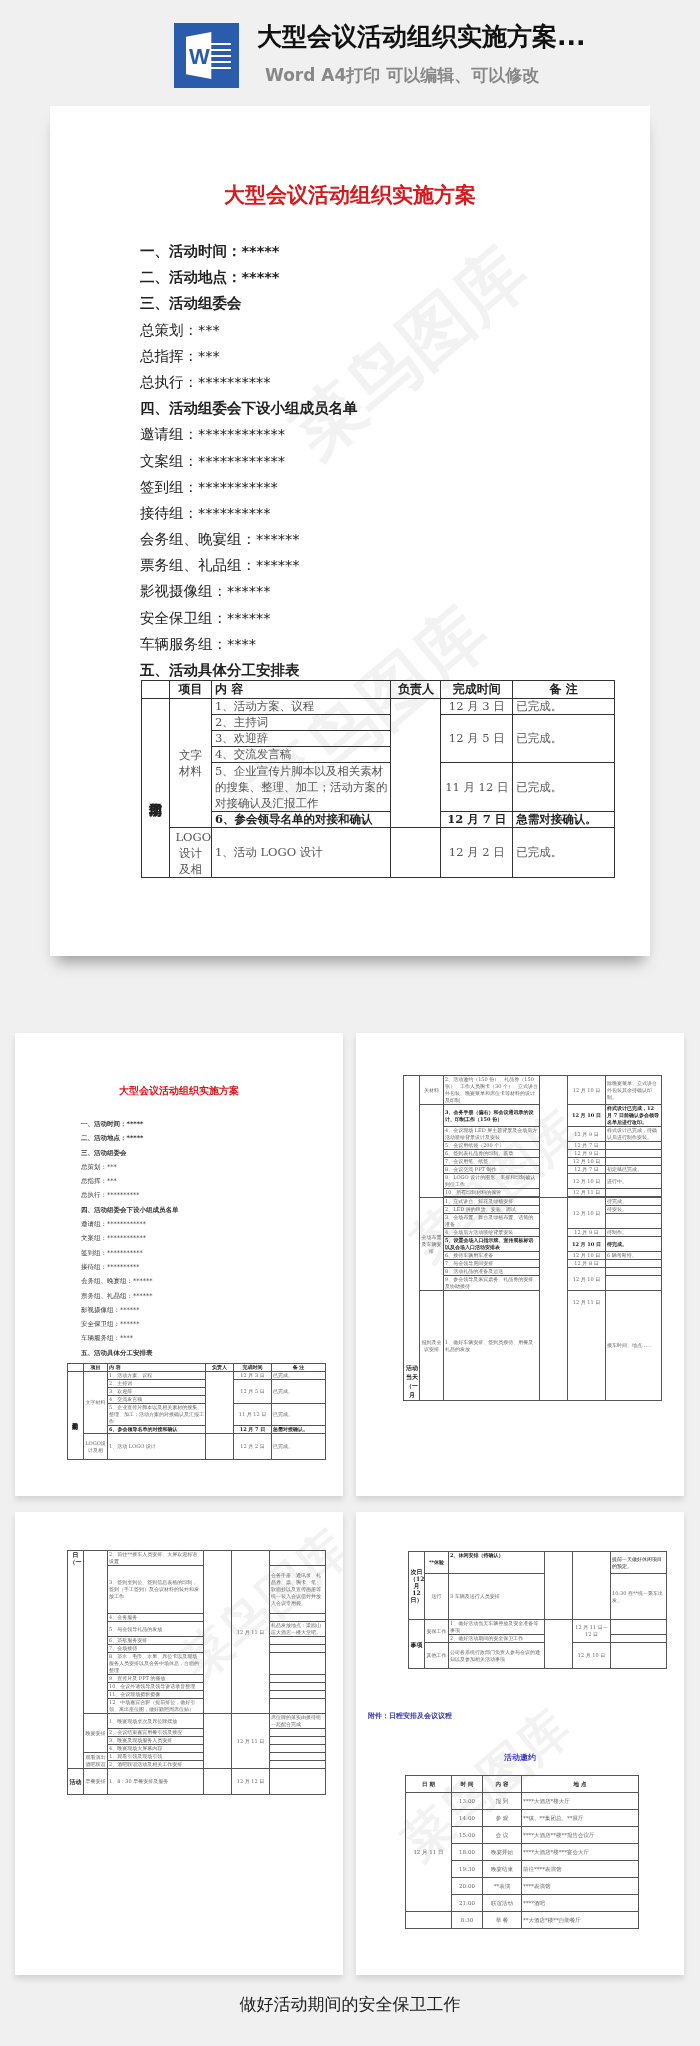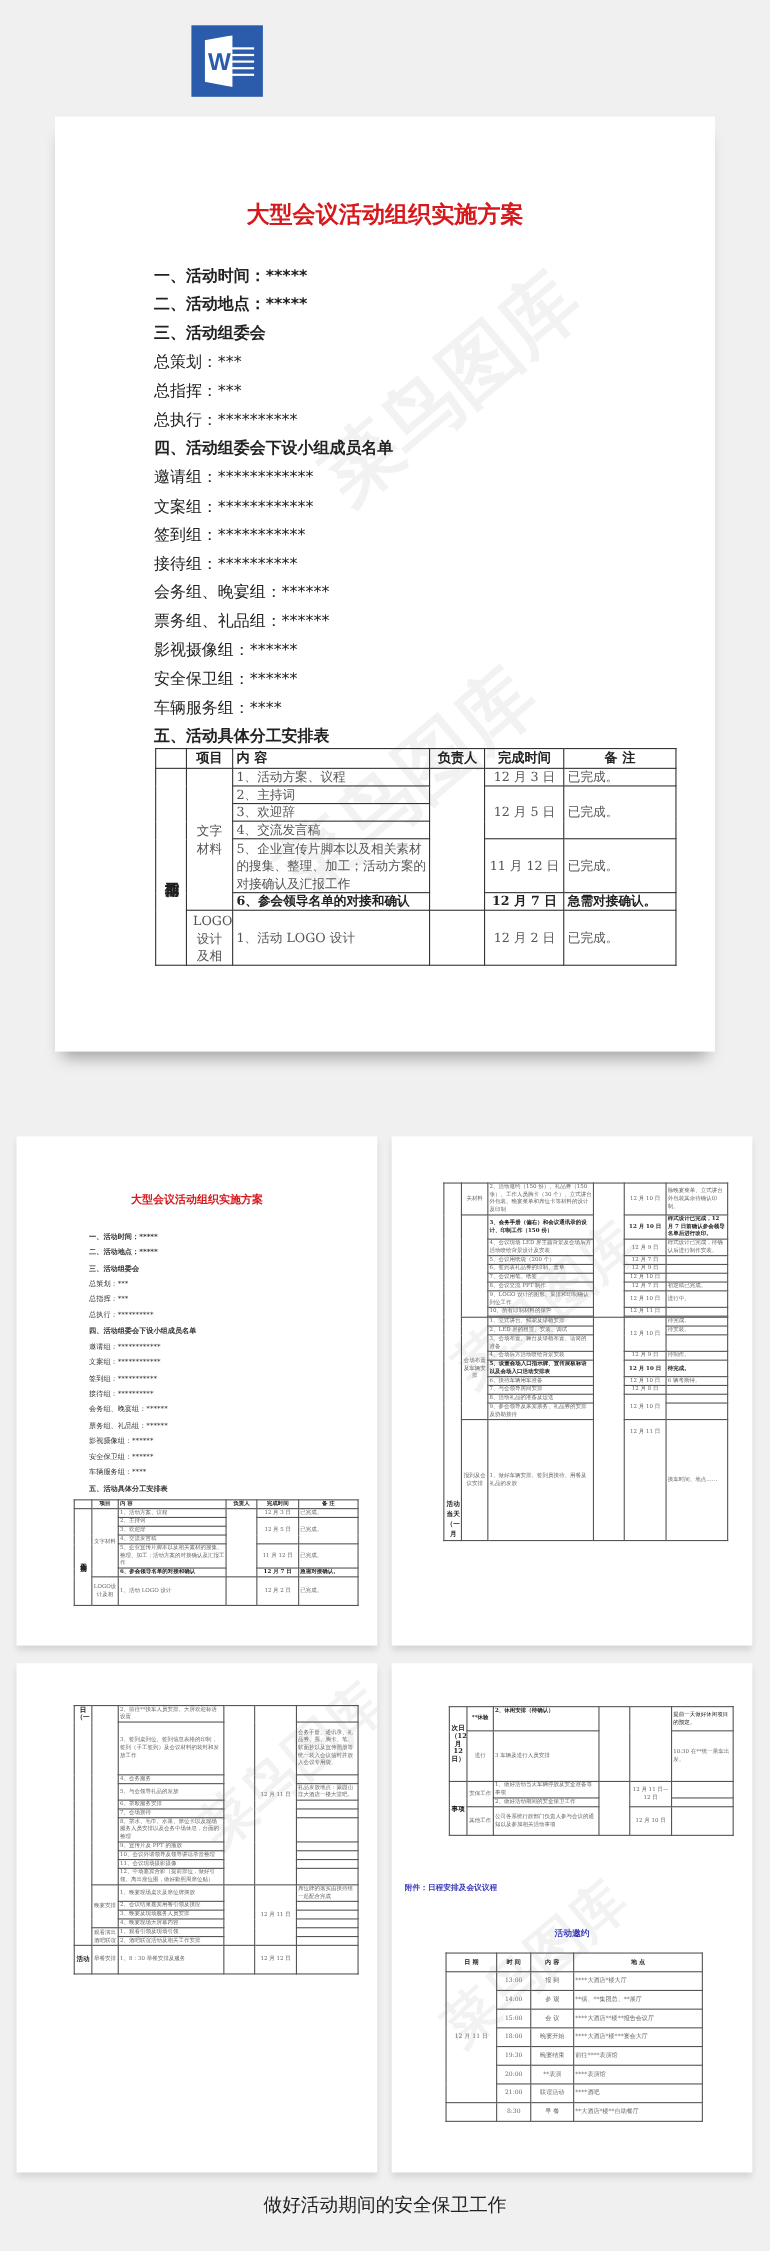--- a/index.html
+++ b/index.html
@@ -66,6 +66,7 @@
         <i></i>
       </div>
   </div>
+  <div class="header-title">大型会议活动组织实施方案...</div>
 </div>
 
 <div class="main-page">

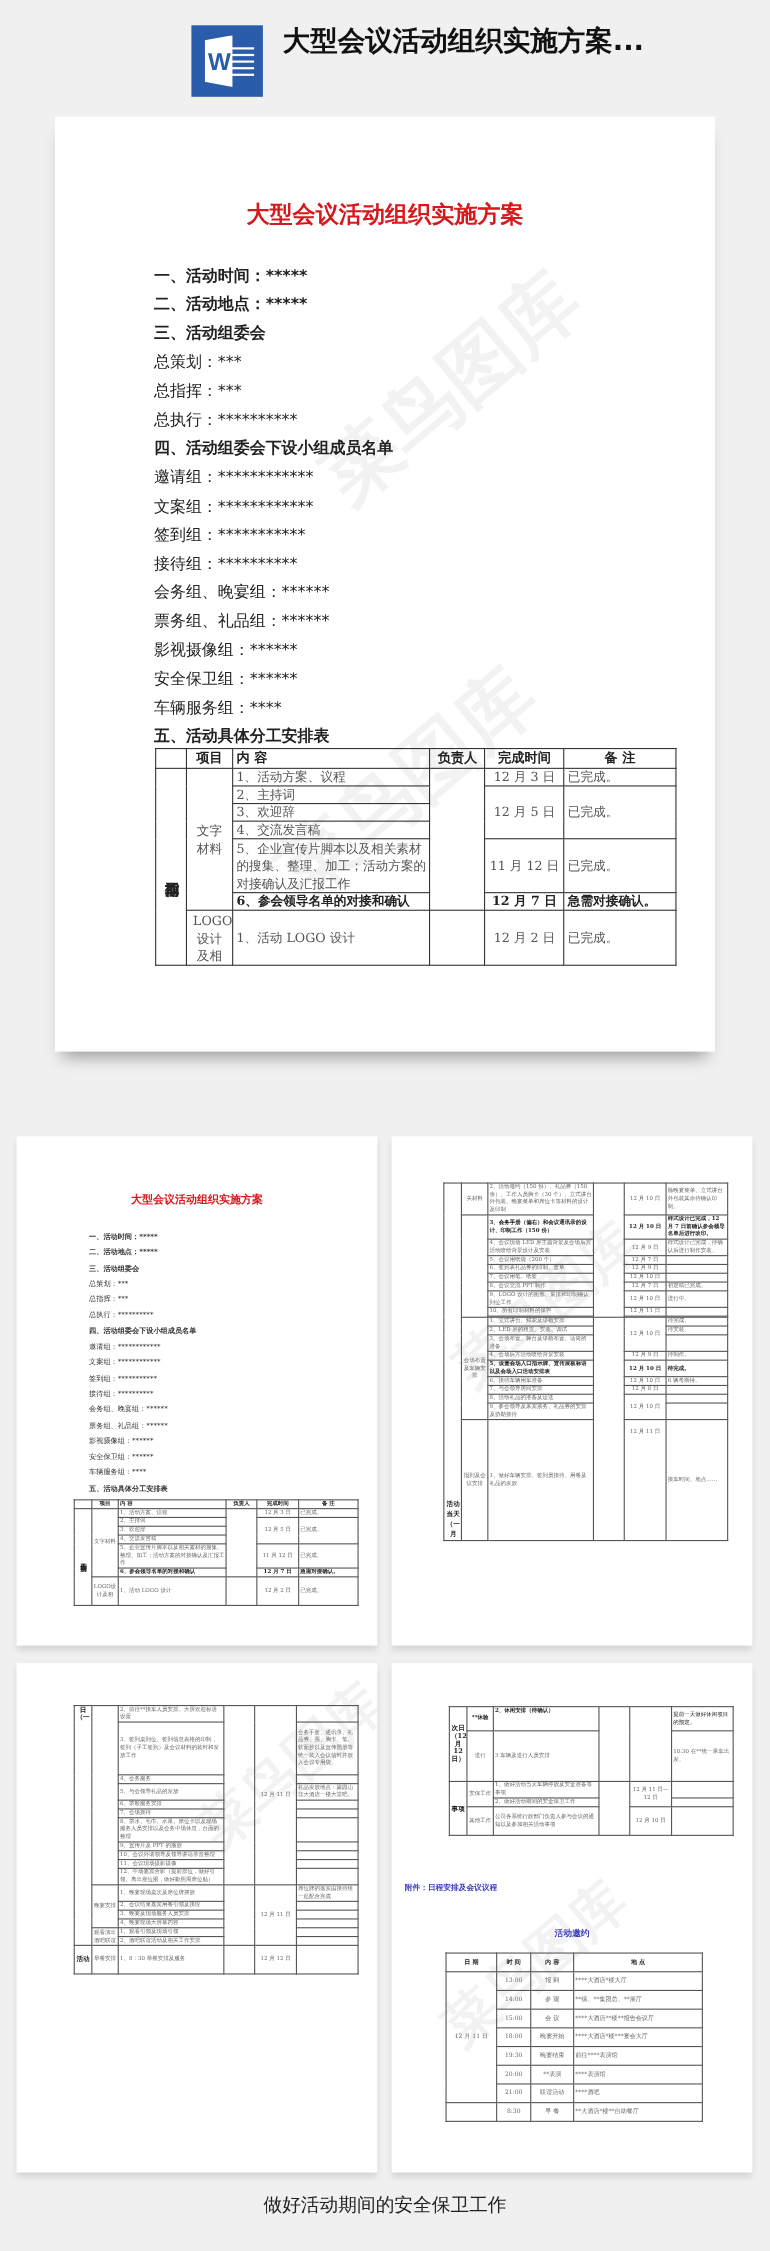--- a/index.html
+++ b/index.html
@@ -67,6 +67,7 @@
       </div>
   </div>
   <div class="header-title">大型会议活动组织实施方案...</div>
+  <div class="header-sub">Word A4打印 可以编辑、可以修改</div>
 </div>
 
 <div class="main-page">

